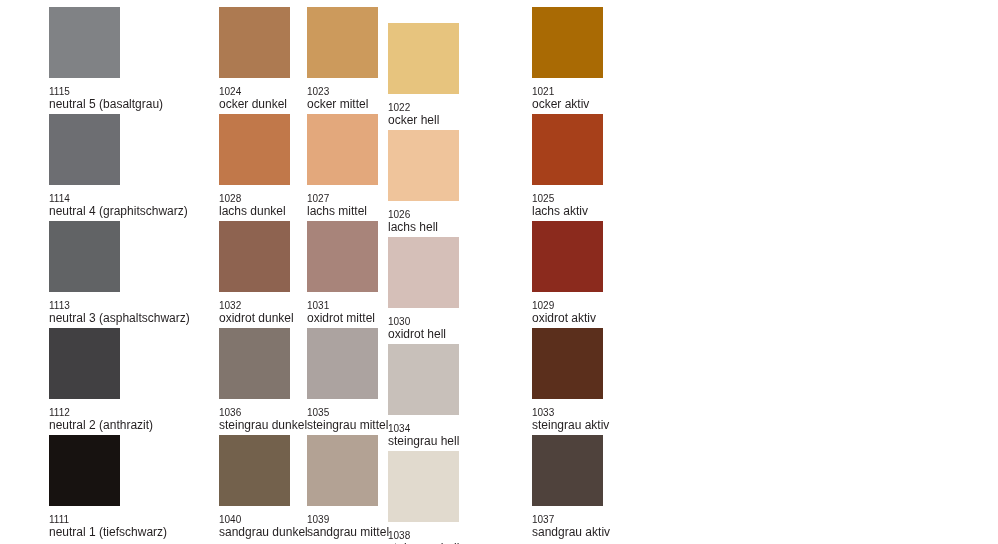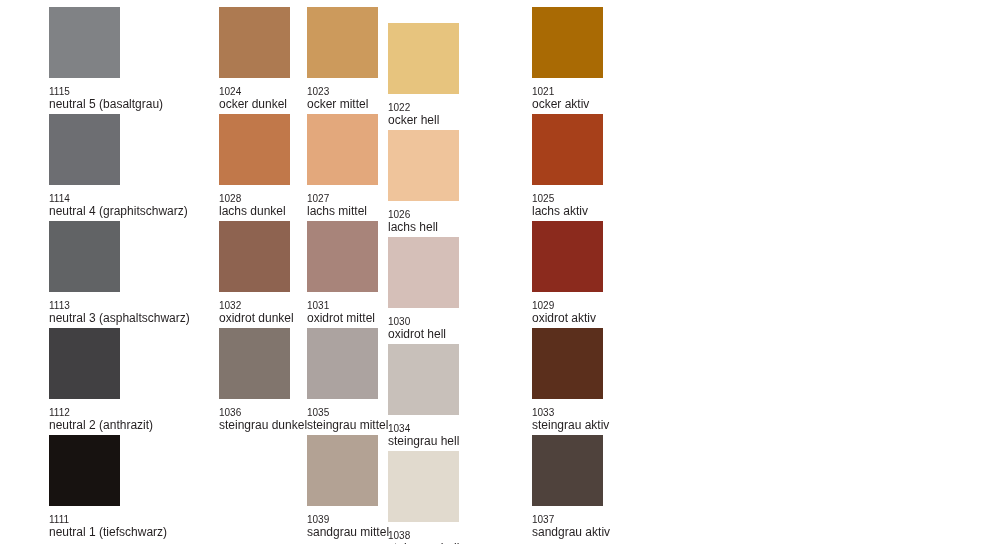--- a/index.html
+++ b/index.html
@@ -163,6 +163,11 @@
       <div class="swatch-code">1111</div>
       <div class="swatch-name">neutral 1 (tiefschwarz)</div>
     </div>
+    <div class="swatch-cell col-1 row-4">
+      <div class="swatch-chip" style="background-color: rgb(115, 97, 76);"></div>
+      <div class="swatch-code">1040</div>
+      <div class="swatch-name">sandgrau dunkel</div>
+    </div>
     <div class="swatch-cell col-2 row-4">
       <div class="swatch-chip" style="background-color: rgb(179, 162, 148);"></div>
       <div class="swatch-code">1039</div>

